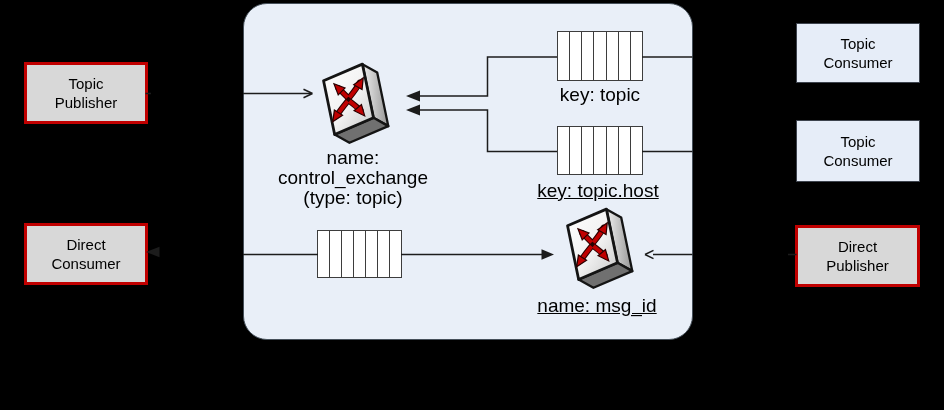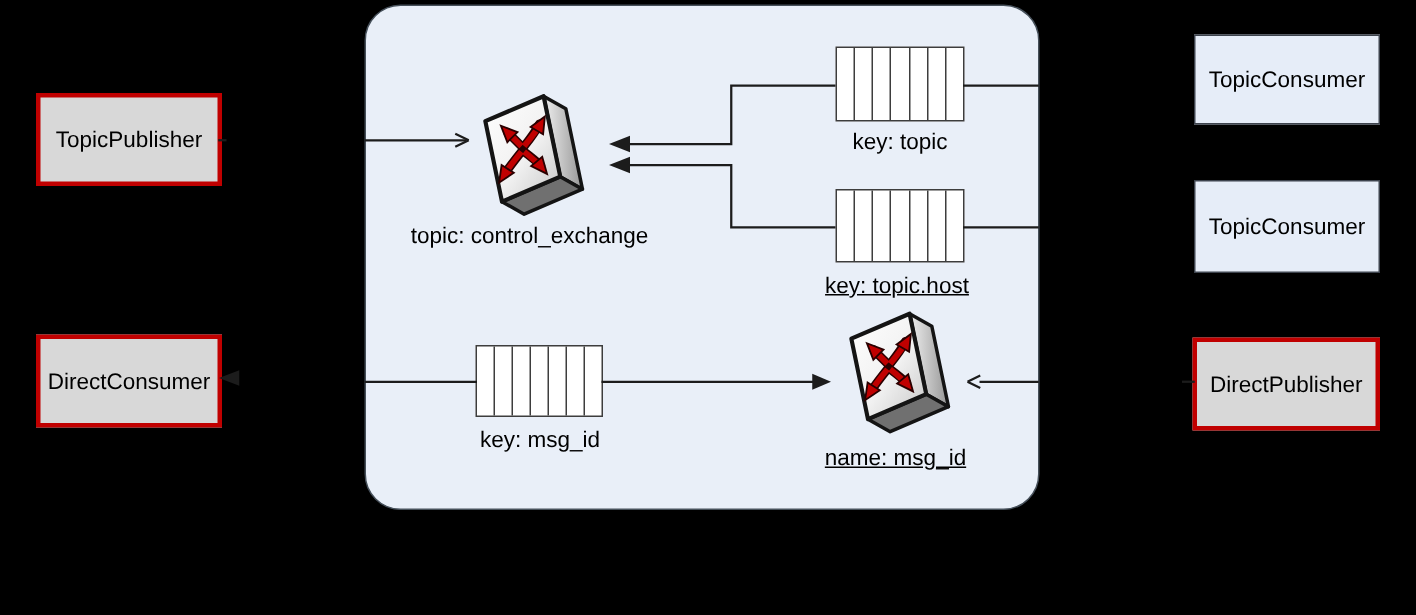--- a/index.html
+++ b/index.html
@@ -7,7 +7,7 @@
           font-family:"Liberation Sans",sans-serif;color:#000;}
   .broker{position:absolute;left:243px;top:3px;width:450px;height:337px;
           background:#e9eff8;border:1.5px solid #46505a;border-radius:24px;box-sizing:border-box;}
-  .box{position:absolute;display:flex;flex-direction:row;align-items:center;justify-content:center;
+  .box{position:absolute;display:flex;flex-direction:column;align-items:center;justify-content:center;
        font-size:15px;line-height:19px;text-align:center;box-sizing:border-box;}
   .box.redbox{background:#d8d8d8;border:3px solid #c00000;}
   .box.bluebox{background:#e6edf8;border:1.5px solid #3d434d;}

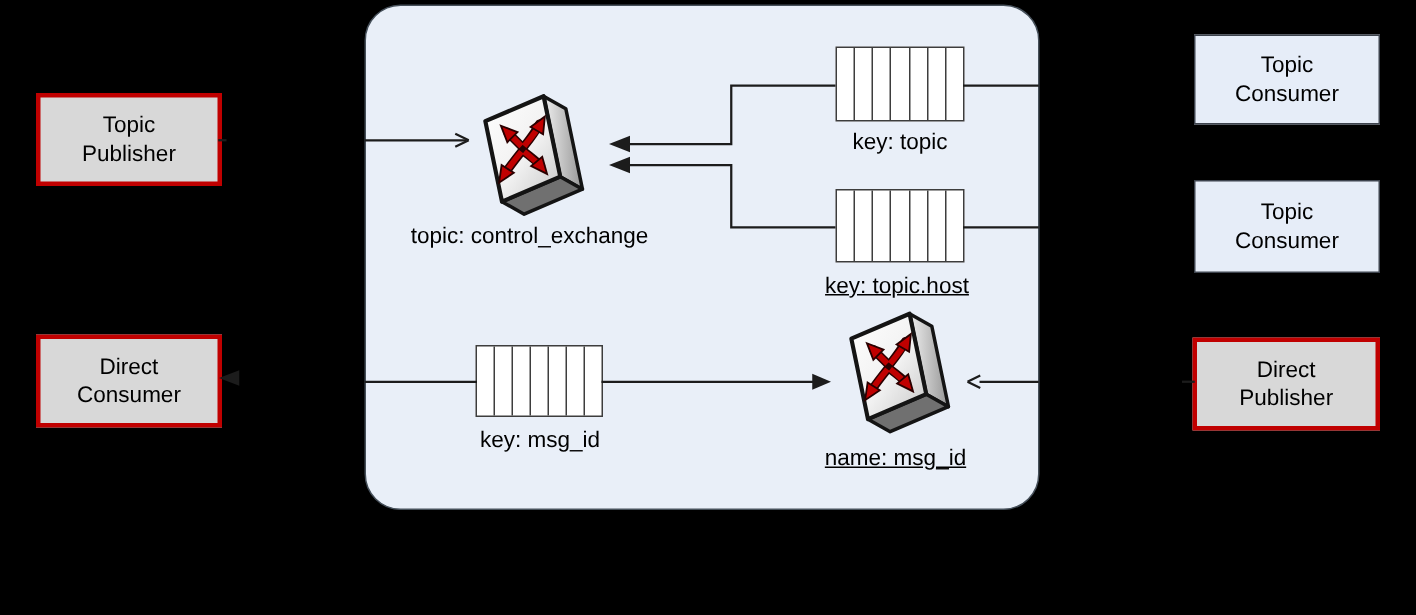--- a/index.html
+++ b/index.html
@@ -14,7 +14,7 @@
   .queue{position:absolute;display:flex;background:#ffffff;border:1.6px solid #3d3d3d;box-sizing:border-box;}
   .queue .cell{flex:1;border-right:1.3px solid #3d3d3d;}
   .queue .cell:last-child{border-right:none;}
-  .lbl{position:absolute;font-size:15px;line-height:20px;text-align:center;}
+  .lbl{position:absolute;font-size:19px;line-height:20px;text-align:center;}
   .overlay{position:absolute;left:0;top:0;z-index:5;pointer-events:none;}
   .icon-wrap{position:absolute;z-index:4;}
   .z1{z-index:1}.z3{z-index:3}

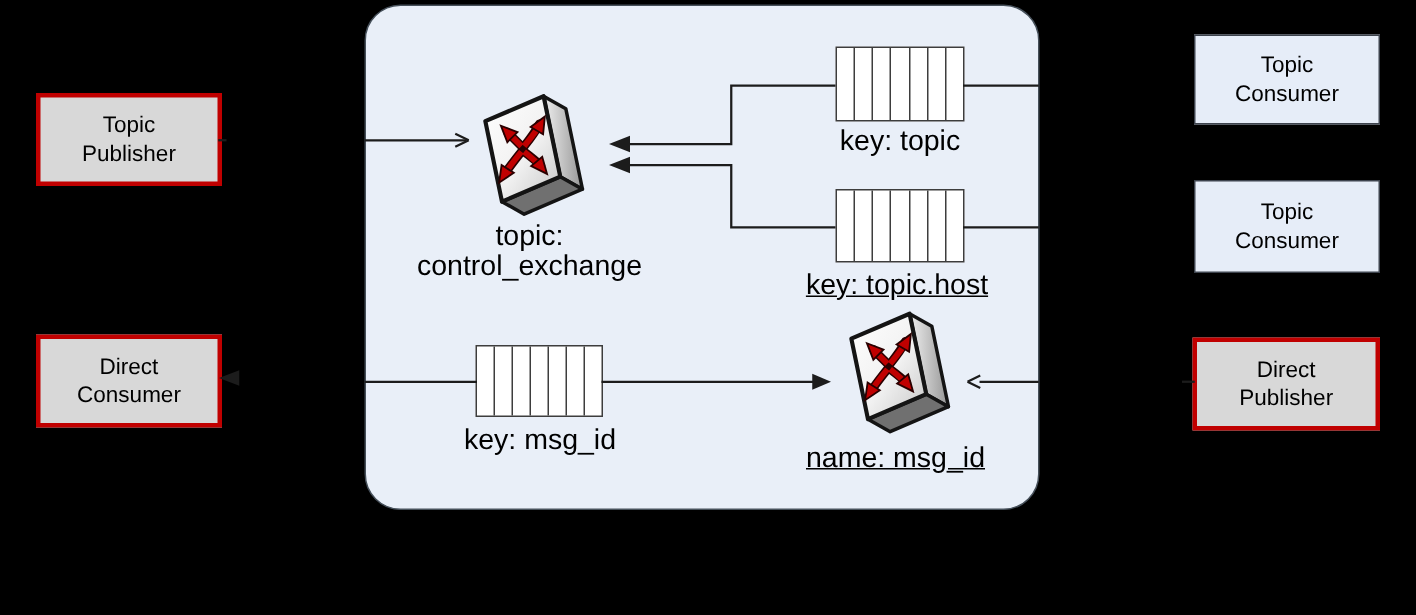--- a/index.html
+++ b/index.html
@@ -123,7 +123,7 @@
   </svg>
 
   <div class="lbl z3" style="left:253px;top:148px;width:200px;">
-    <div>topic: control_exchange</div>
+    <div>name: control_exchange</div>
   </div>
   <div class="lbl z3" style="left:497px;top:296px;width:200px;text-decoration:underline;">
     <div>name: msg_id</div>

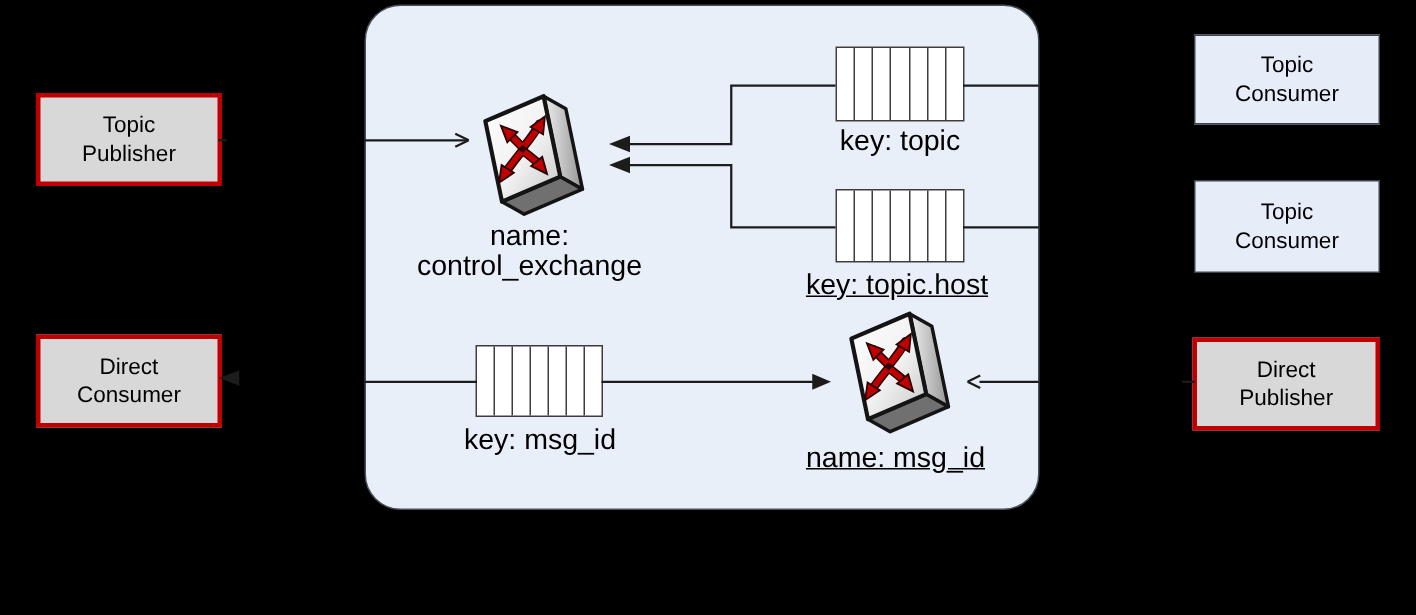--- a/index.html
+++ b/index.html
@@ -124,6 +124,7 @@
 
   <div class="lbl z3" style="left:253px;top:148px;width:200px;">
     <div>name: control_exchange</div>
+    <div>(type: topic)</div>
   </div>
   <div class="lbl z3" style="left:497px;top:296px;width:200px;text-decoration:underline;">
     <div>name: msg_id</div>

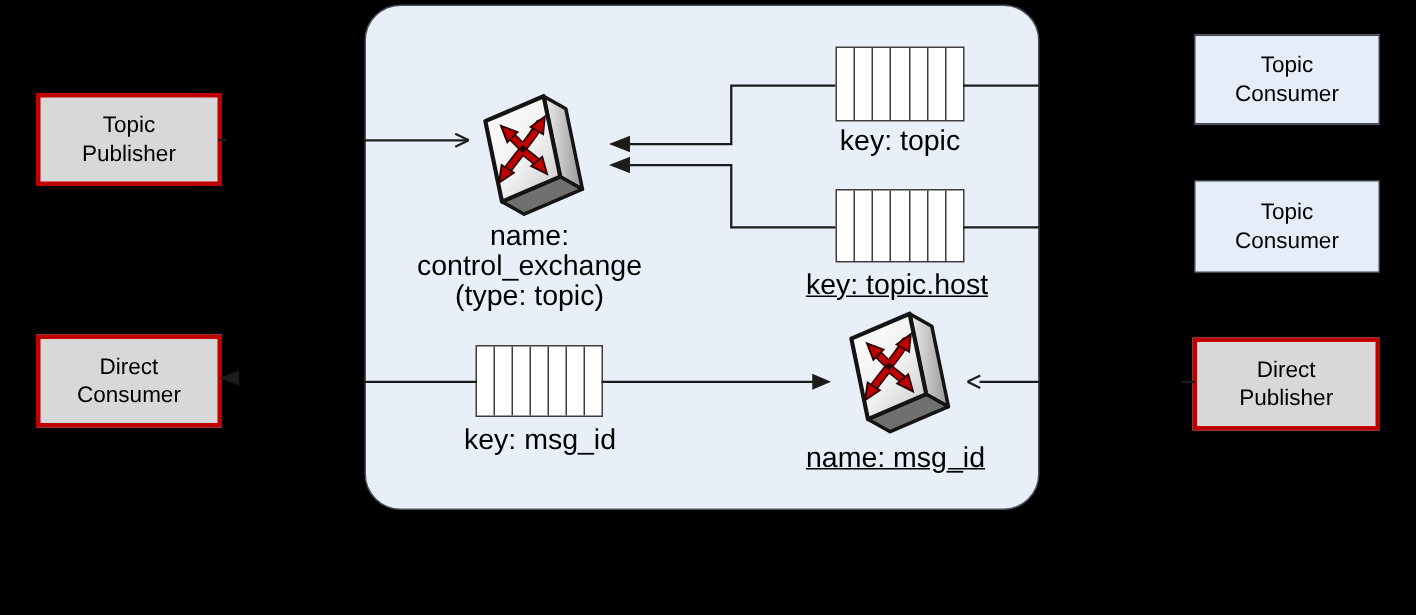--- a/index.html
+++ b/index.html
@@ -81,7 +81,6 @@
 
   <div class="lbl z3" style="left:540px;top:85px;width:120px;">key: topic</div>
   <div class="lbl z3" style="left:533px;top:181px;width:130px;text-decoration:underline;">key: topic.host</div>
-  <div class="lbl z3" style="left:300px;top:284px;width:120px;">key: msg_id</div>
 
   <svg class="icon-wrap" style="left:318px;top:58px;" width="74" height="90" viewBox="0 0 80 96">
     <defs>

